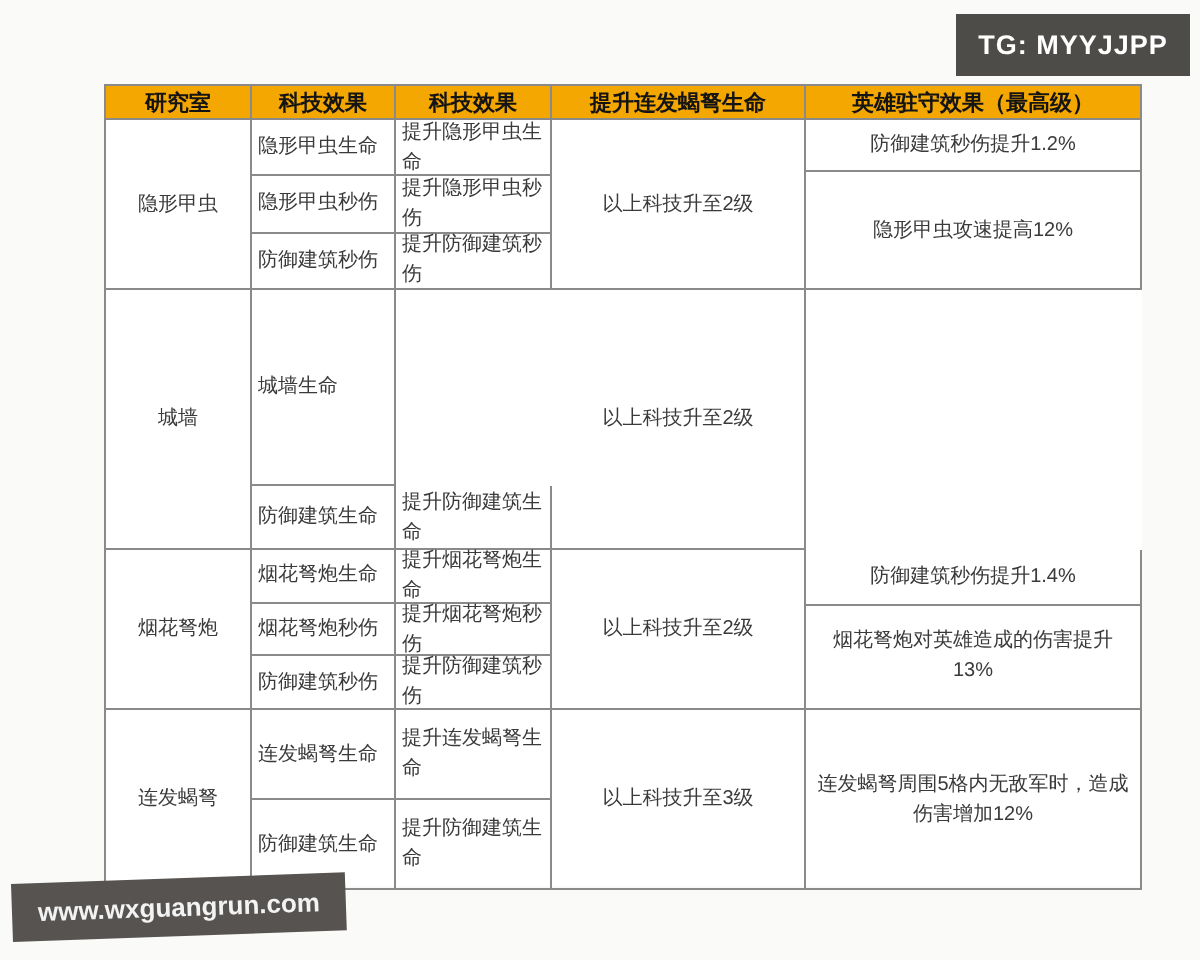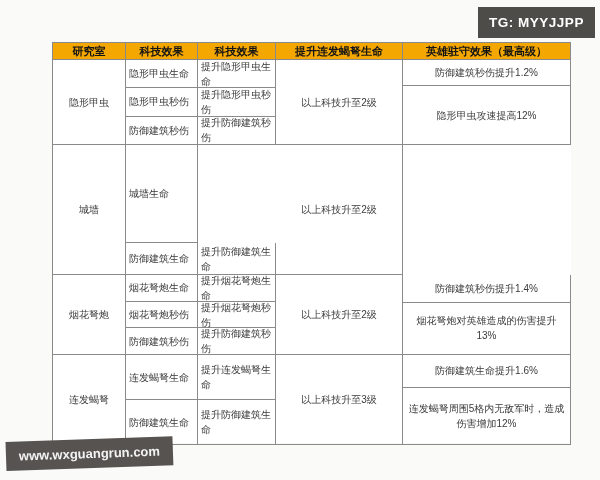--- a/index.html
+++ b/index.html
@@ -151,7 +151,6 @@
         </div>
         <div class="cell unlock" style="width: 127px;">以上科技升至3级</div>
         <div class="fx" style="width: 168px;">
-          <div class="cell fxcell" style="flex: 1.1 1 0px;">防御建筑生命提升1.6%</div>
           <div class="cell fxcell" style="flex: 2 1 0px;">连发蝎弩周围5格内无敌军时，造成伤害增加12%</div>
         </div>
       </div>

